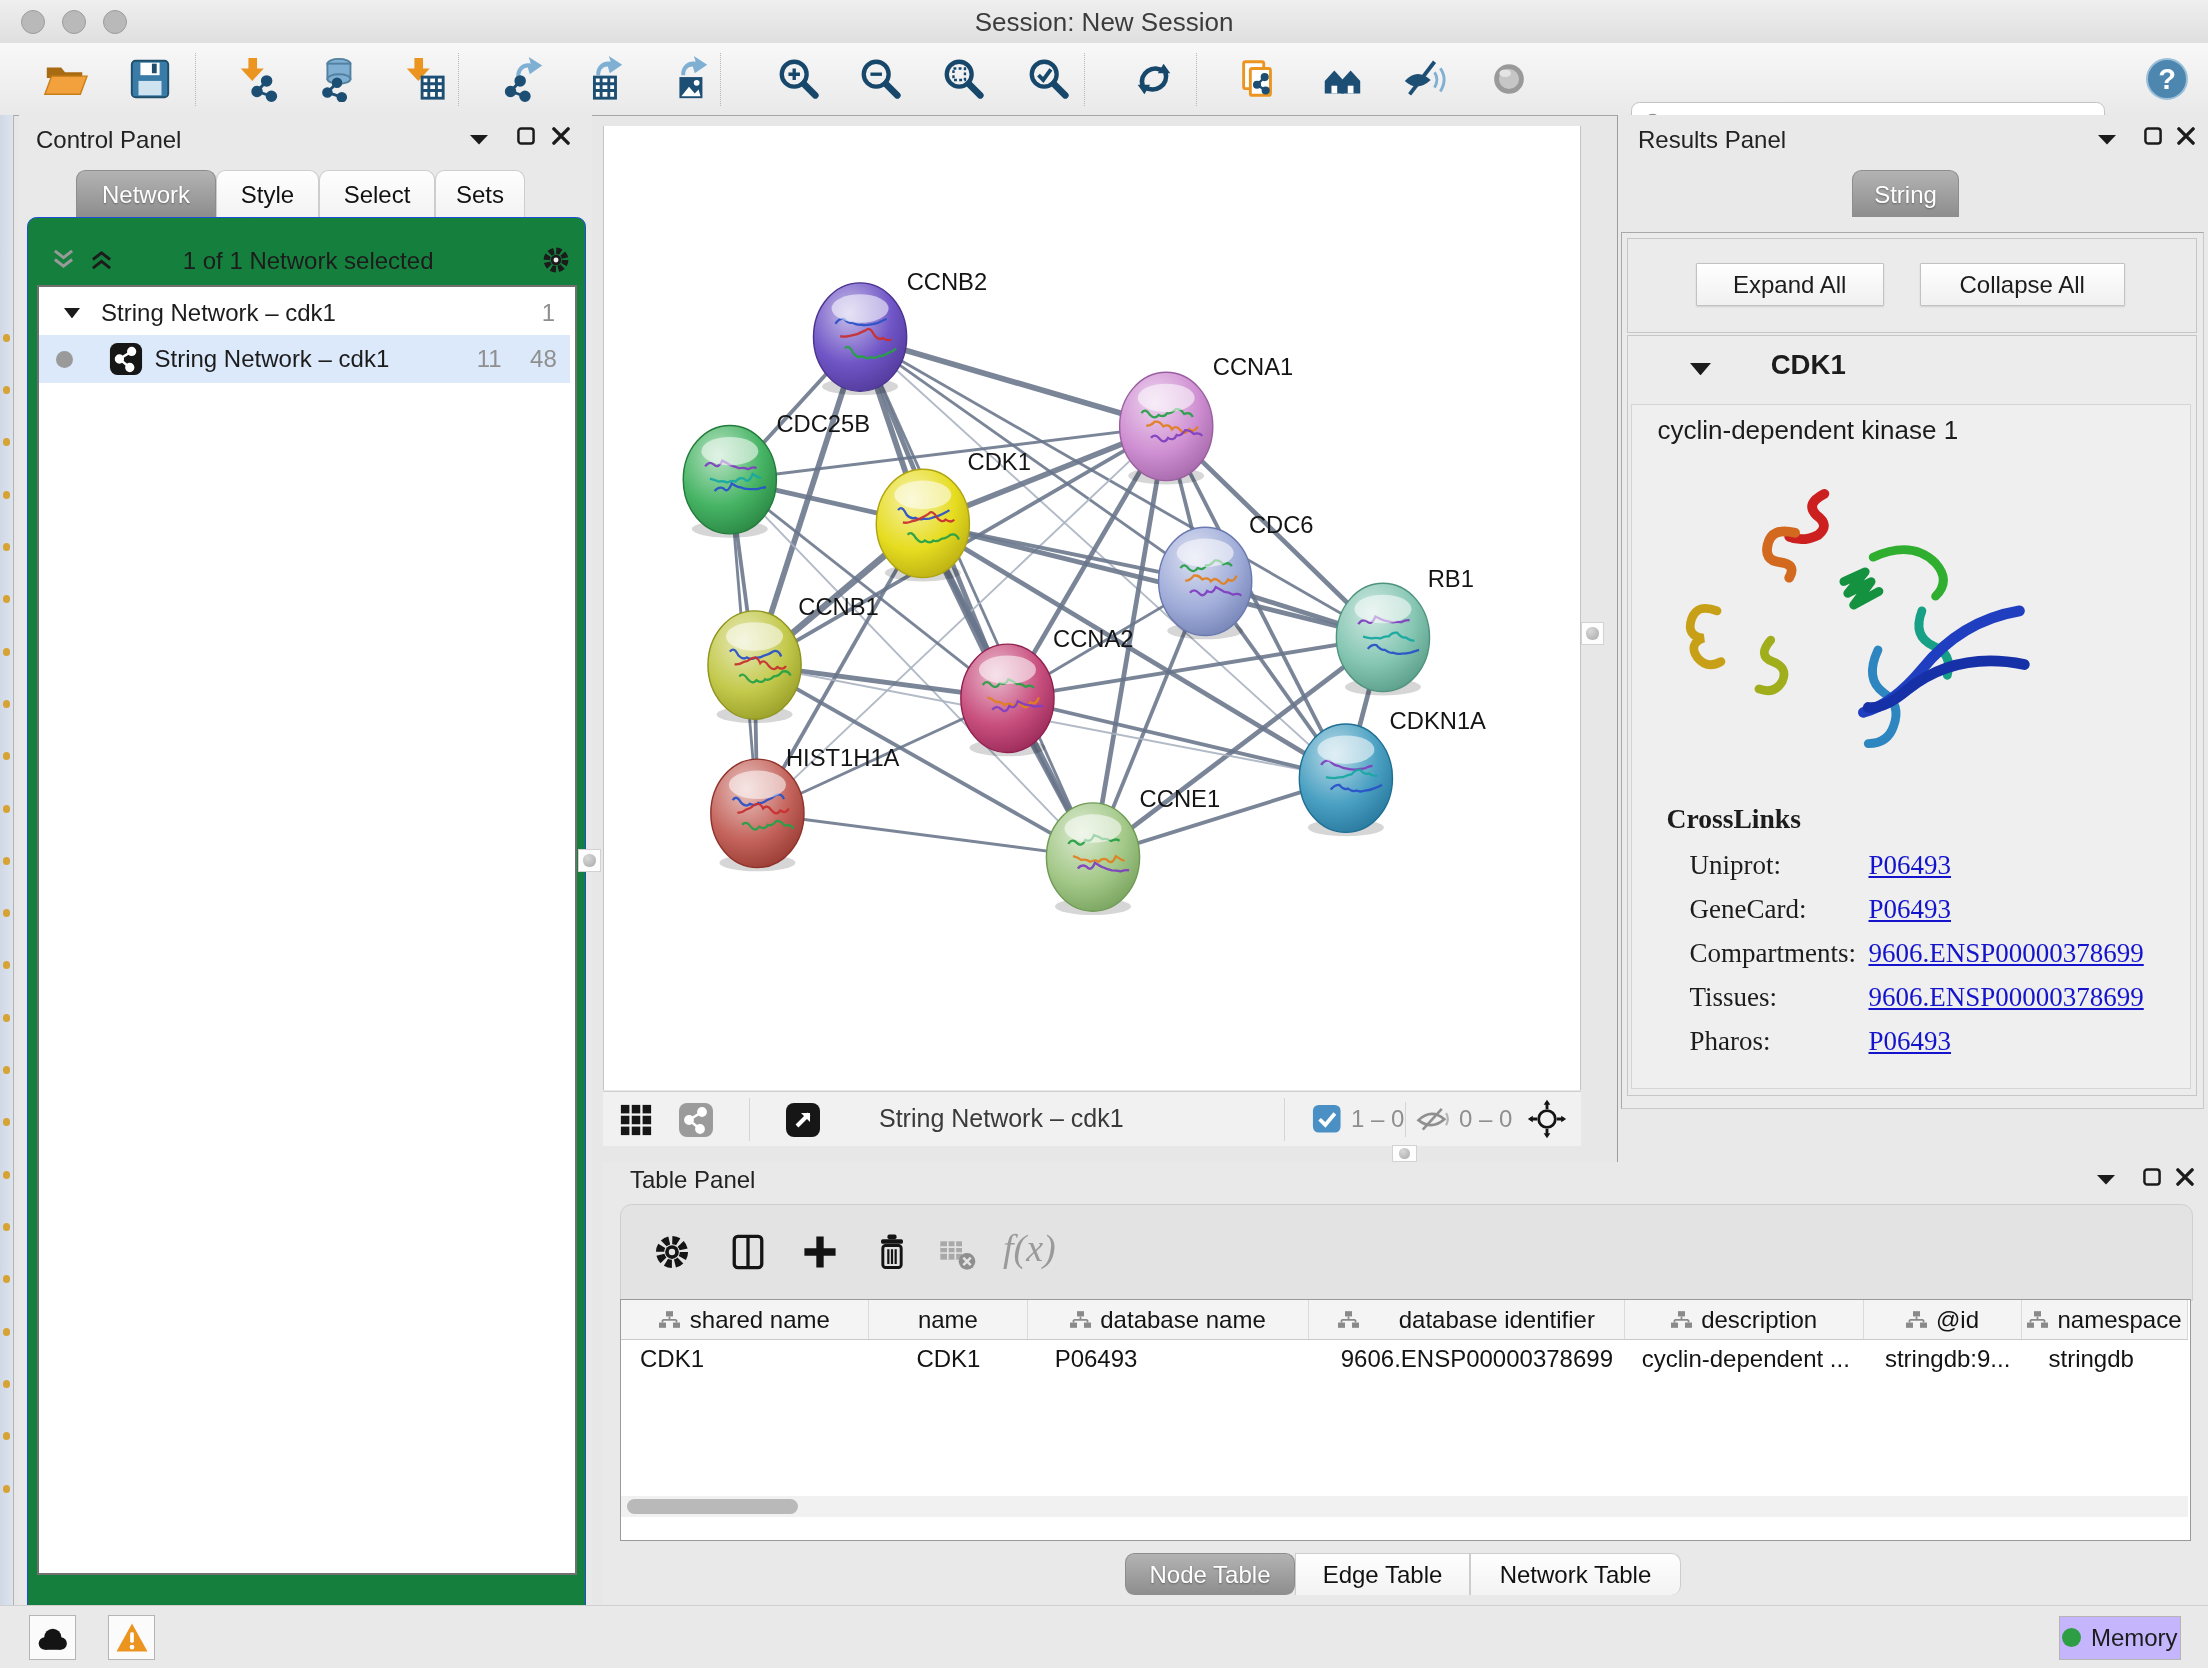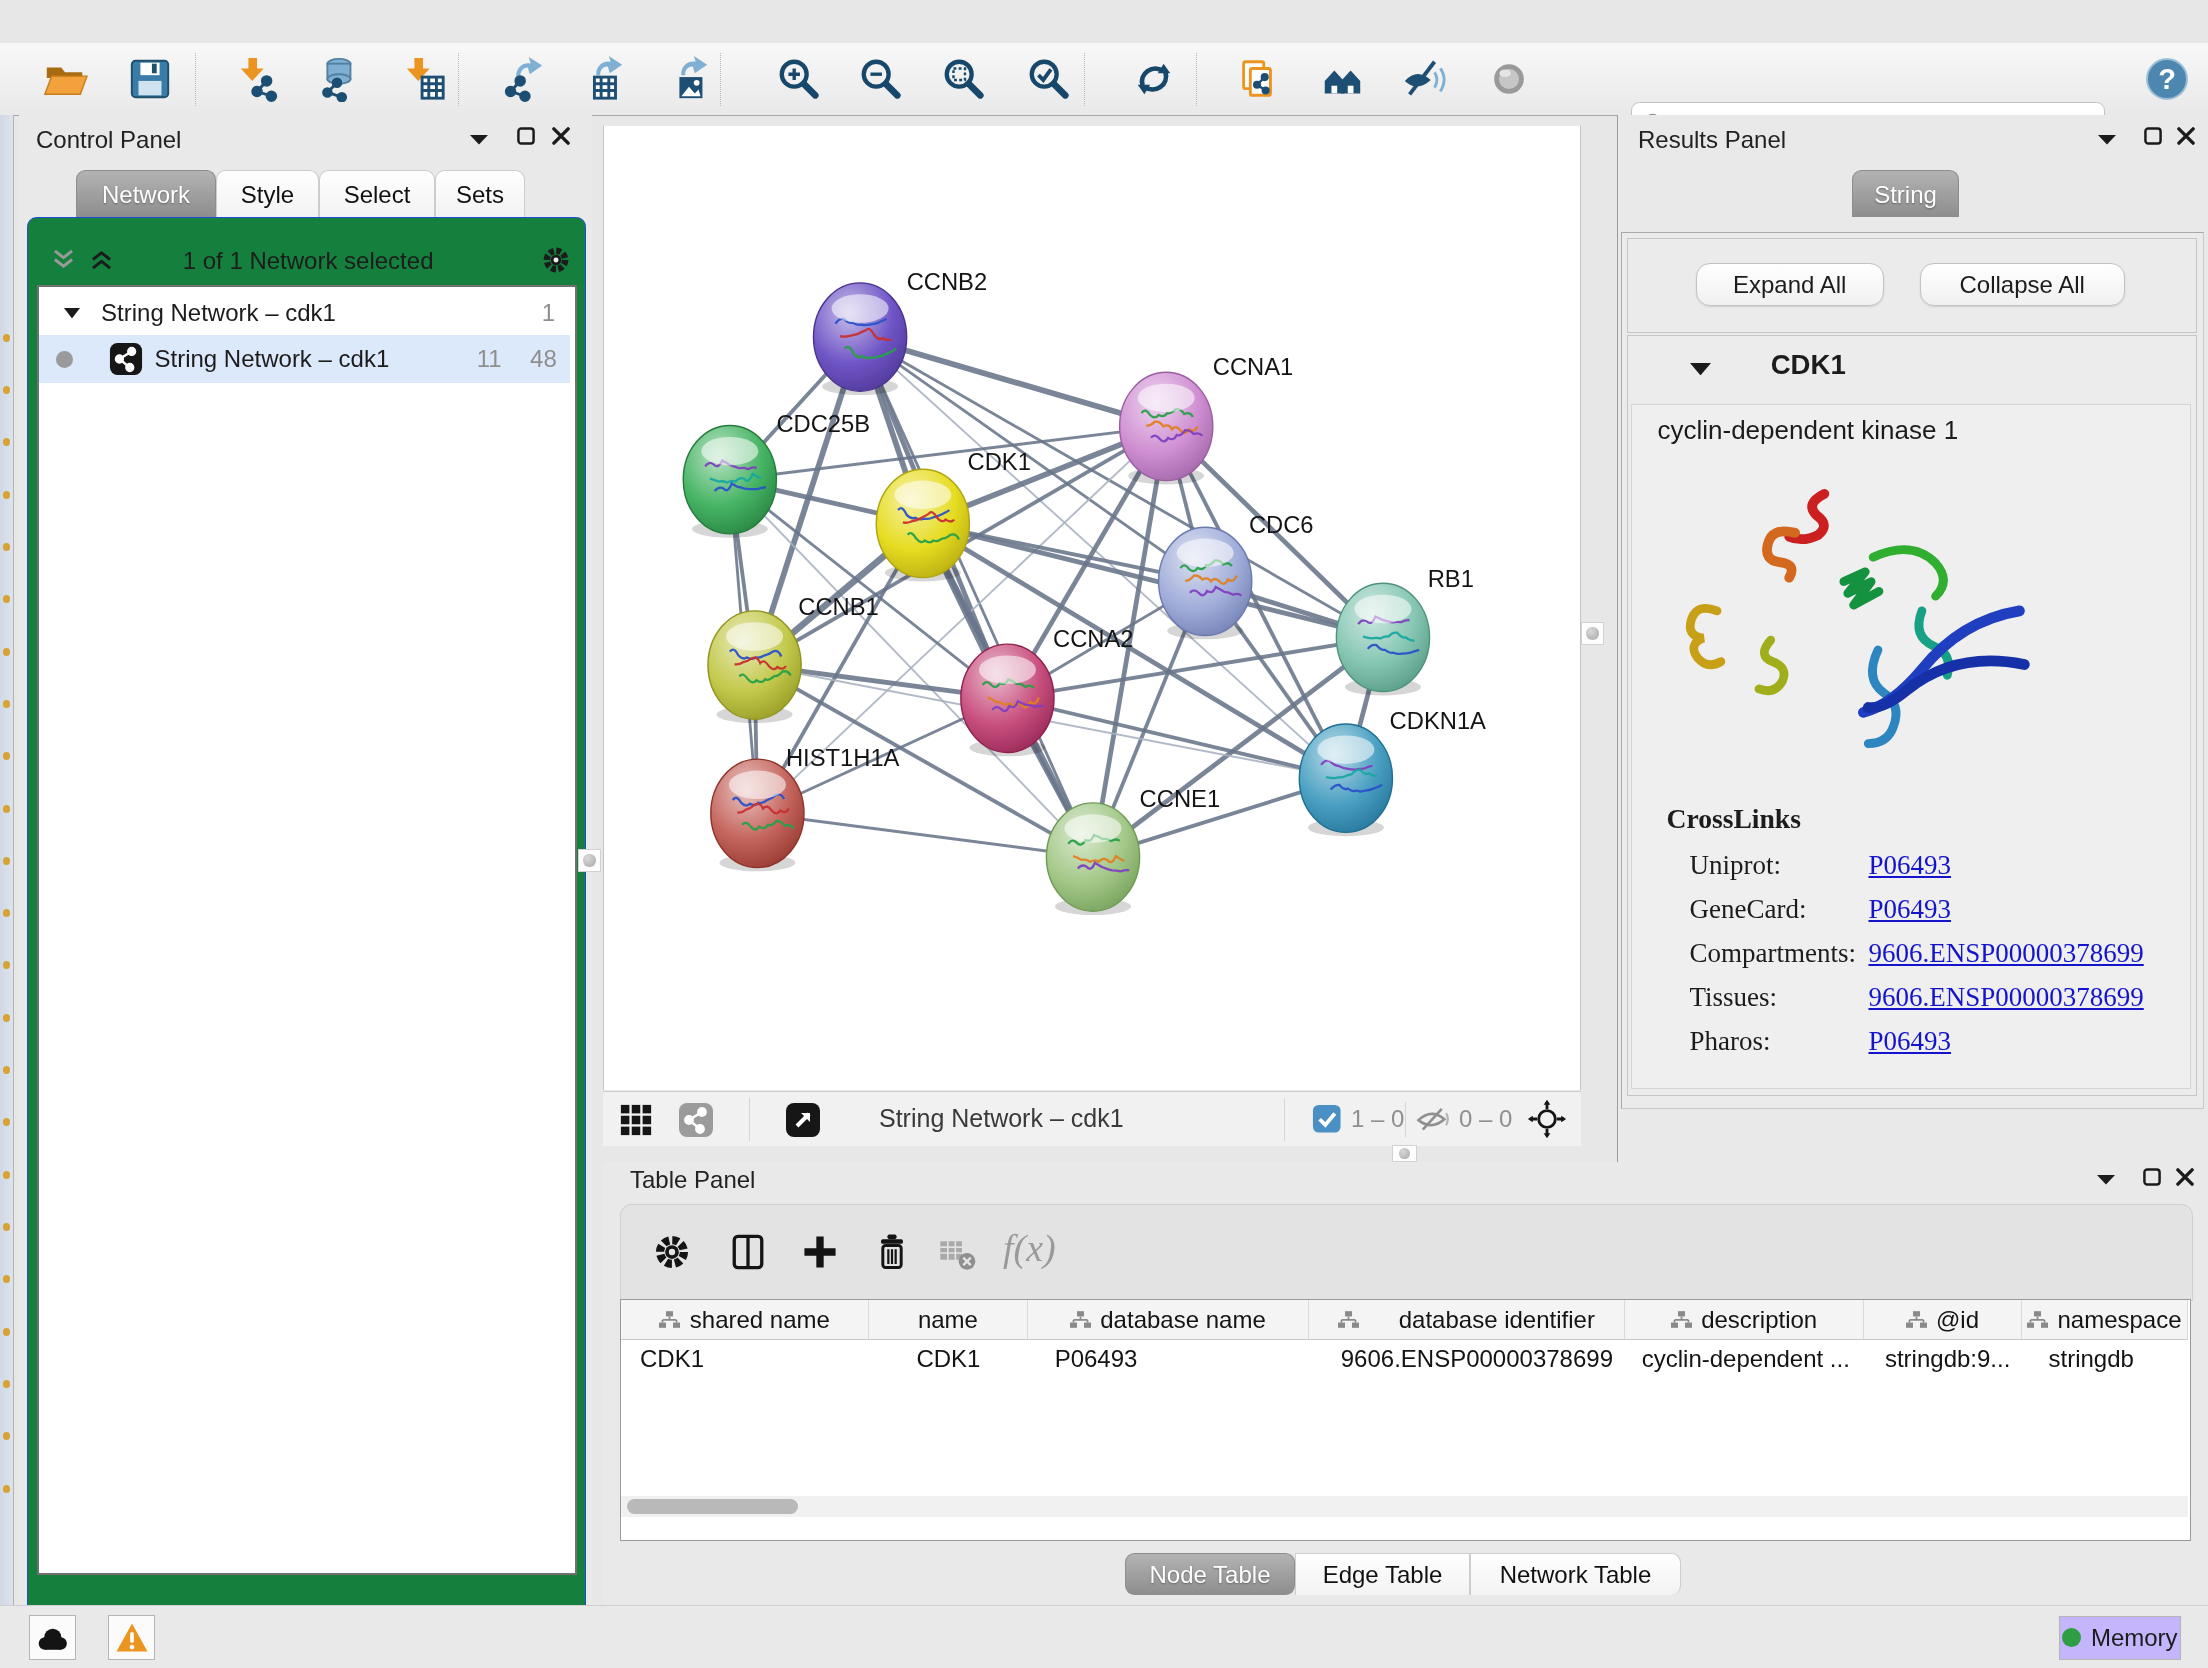--- a/index.html
+++ b/index.html
@@ -34,6 +34,12 @@
 
 <div id="app">
 
+  <div class="abs titlebar flex">
+    <div class="tl" style="margin-left:21px"></div>
+    <div class="tl" style="margin-left:17px"></div>
+    <div class="tl" style="margin-left:17px"></div>
+    <div class="abs" style="left:0;top:6.7px;width:2208px;text-align:center;font-size:26px;color:#3c3c3c">Session: New Session</div>
+  </div>
 
   <div class="abs toolbar">
     <div class="tbtn" style="left:40px">

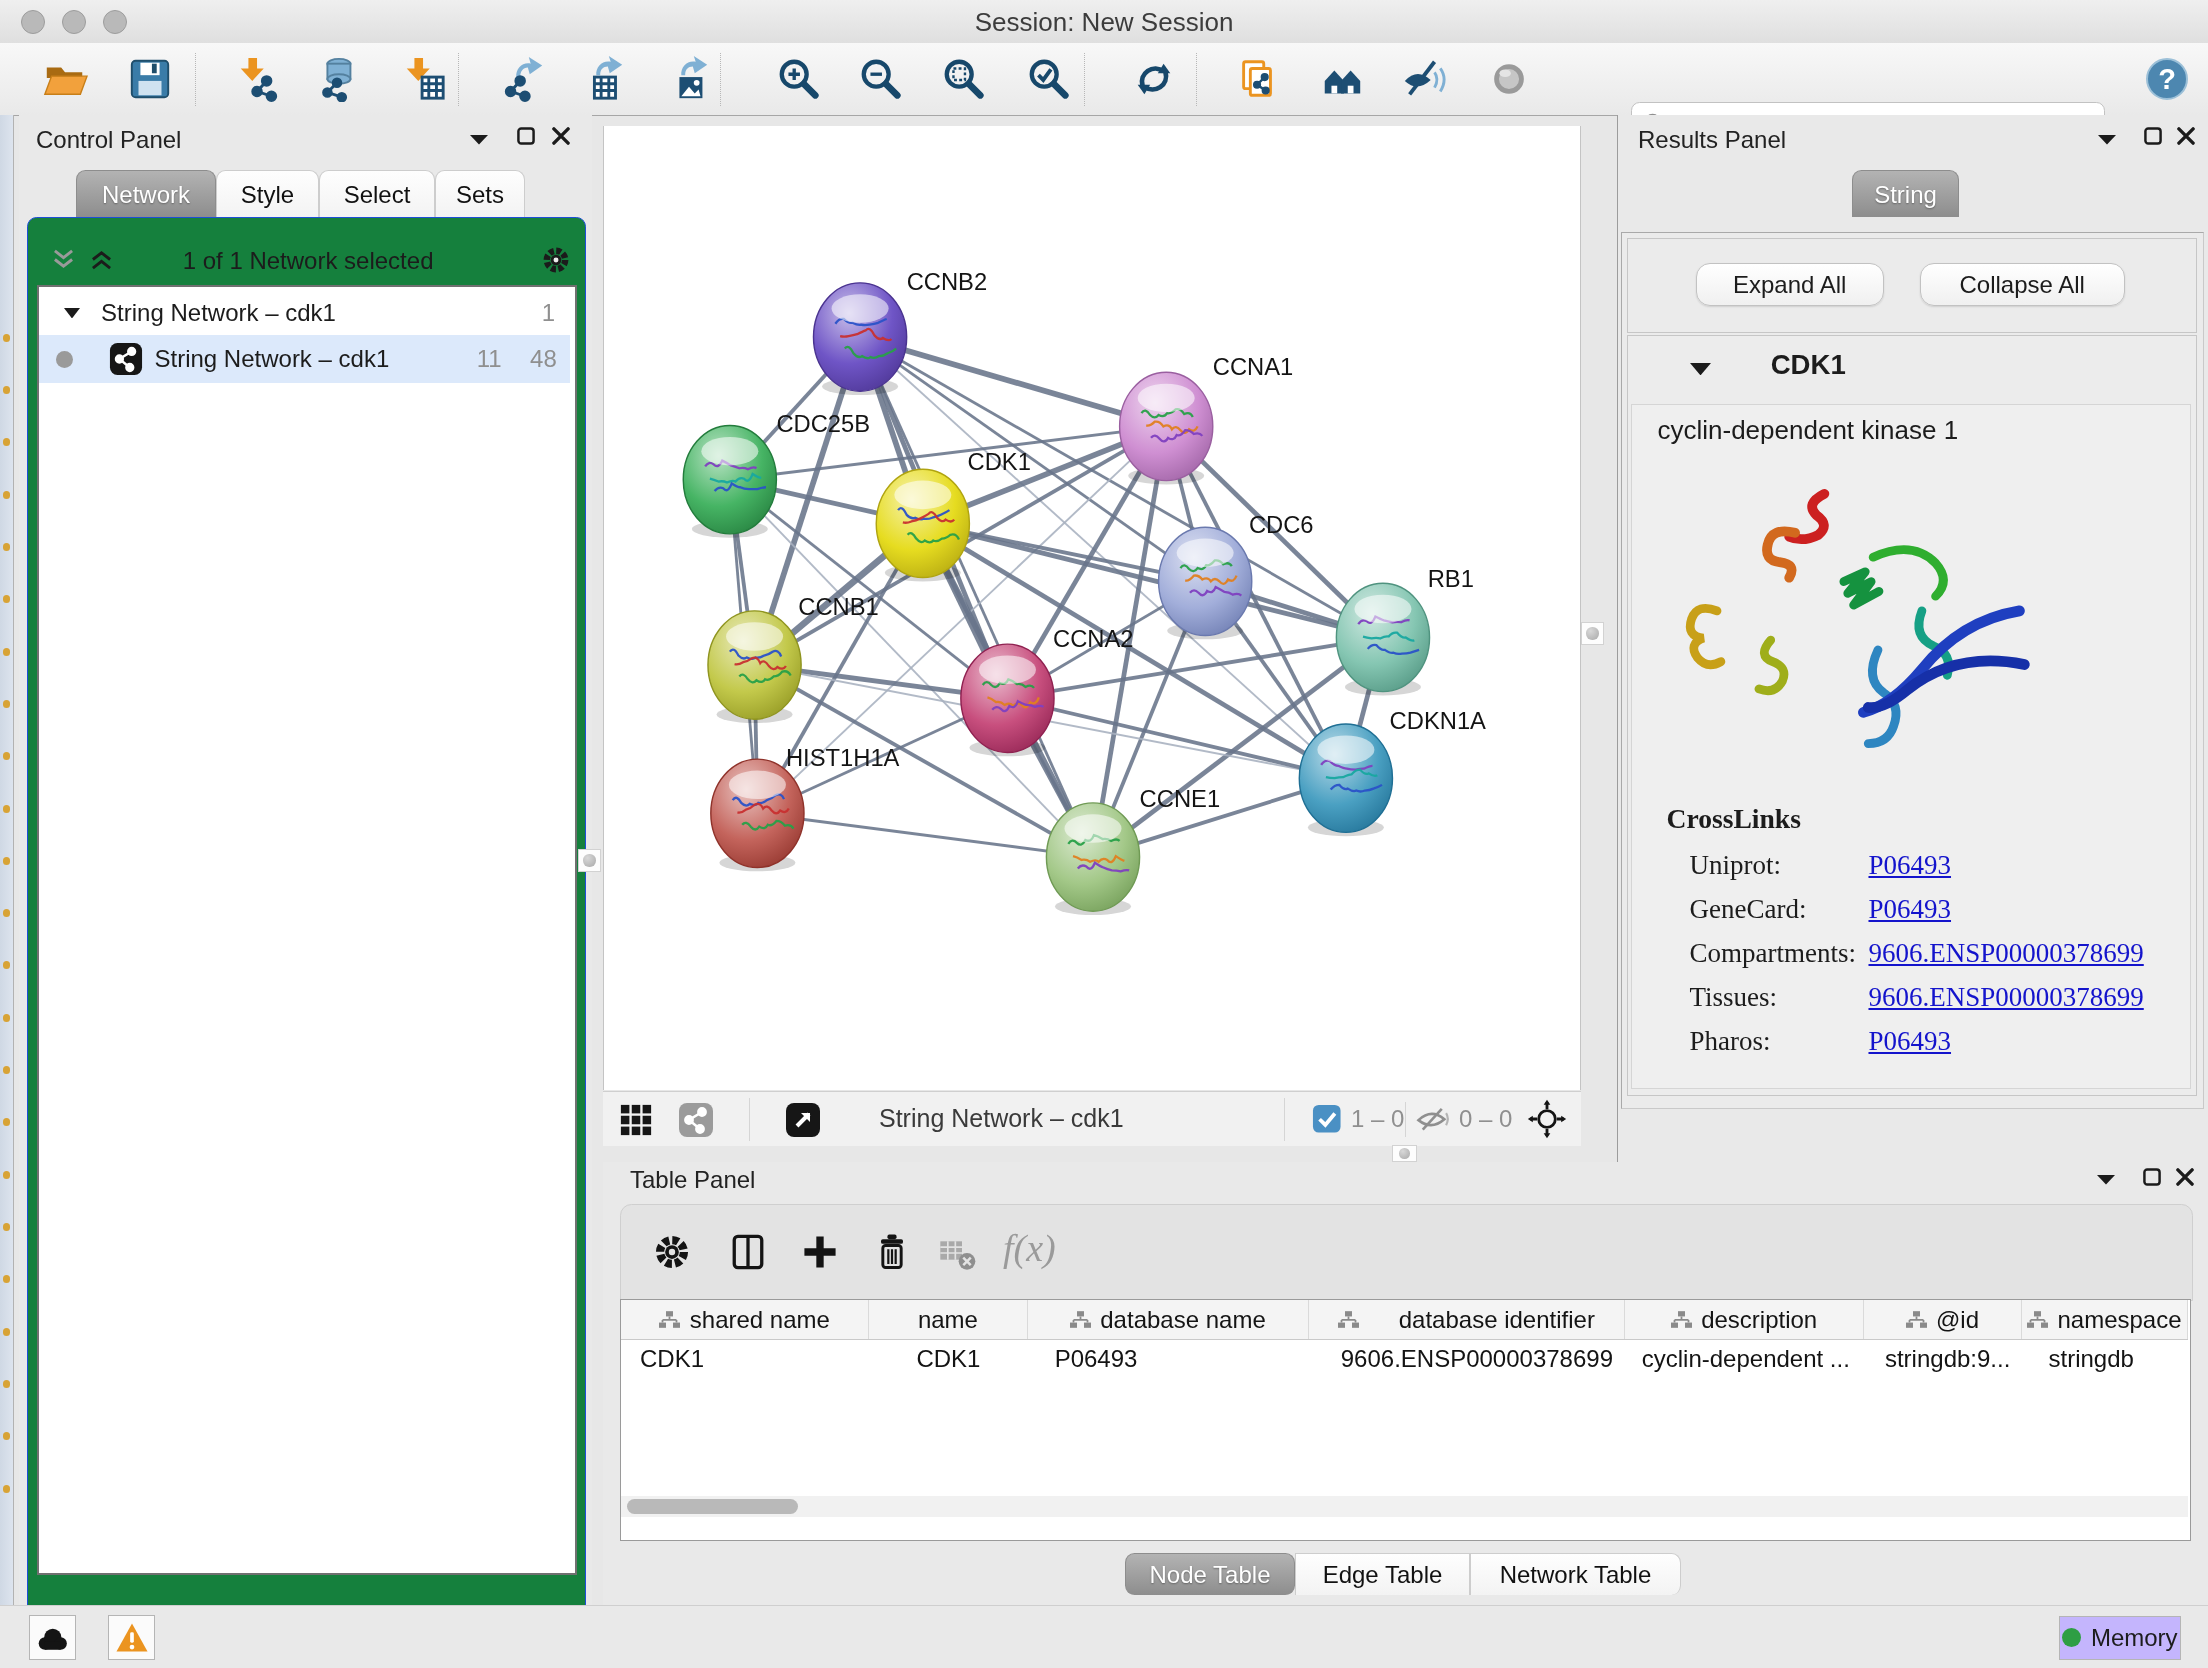--- a/index.html
+++ b/index.html
@@ -18,7 +18,7 @@
   .panel-title{font-size:24px;color:#222}
   .ptab{position:absolute;height:47px;line-height:47px;text-align:center;font-size:24px;background:linear-gradient(#fefefe,#f3f3f3);border:1px solid #cdcdcd;border-bottom:none;border-radius:9.5px 9.5px 0 0;color:#111;box-sizing:border-box}
   .ptab.sel{background:linear-gradient(#b3b3b3,#8d8d8d);color:#fff;border-color:#8d8d8d;text-shadow:0 1px 1.9px rgba(0,0,0,.35)}
-  .pbtn{background:linear-gradient(#fff,#f0f0f0);border:1px solid #c2c2c2;border-radius:14px;font-size:24px;text-align:center;box-shadow:0 1px 1.9px rgba(0,0,0,.12)}
+  .pbtn{background:linear-gradient(#fff,#f0f0f0);border:1px solid #c2c2c2;border-radius:1px;font-size:24px;text-align:center;box-shadow:0 1px 1.9px rgba(0,0,0,.12)}
   .sunken{background:#ebebeb;border:1.9px solid #c9c9c9;border-top-color:#a9a9a9;border-left-color:#a9a9a9}
   .gray{color:#8f8f8f}
   .serif{font-family:"Liberation Serif",serif}

